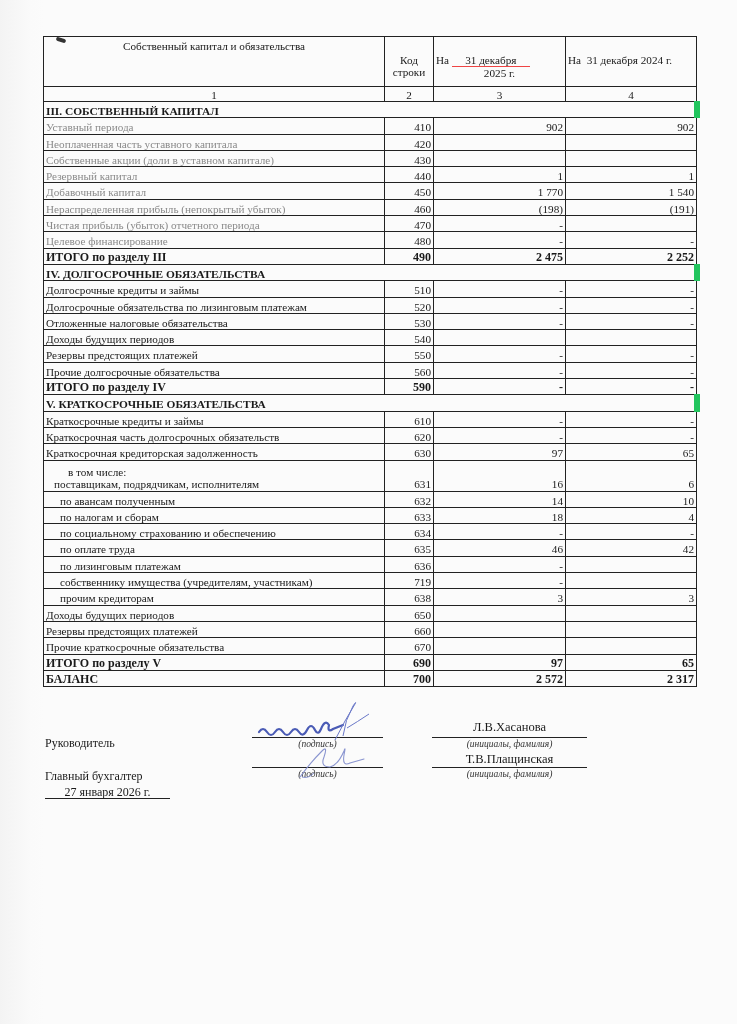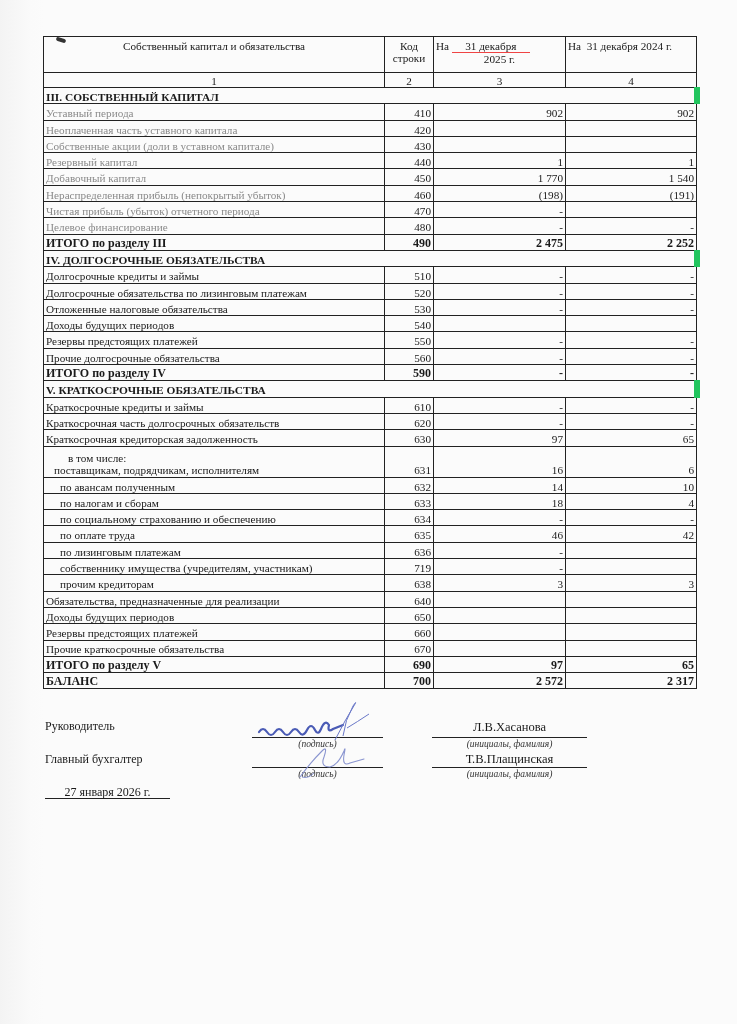--- a/index.html
+++ b/index.html
@@ -37,7 +37,7 @@
     vertical-align: bottom;
   }
   td.first-col { border-left-color: #bdbdbd; }
-  tr.head td { height: 32px; vertical-align: top; text-align: center; padding-top: 3px; }
+  tr.head td { height: 32px; vertical-align: top; text-align: center; padding-top: 17px; }
   tr.head td.title-cell { vertical-align: top; padding-top: 3px; }
   tr.nums td { text-align: center; height: 14px; }
   td.code { text-align: right; }

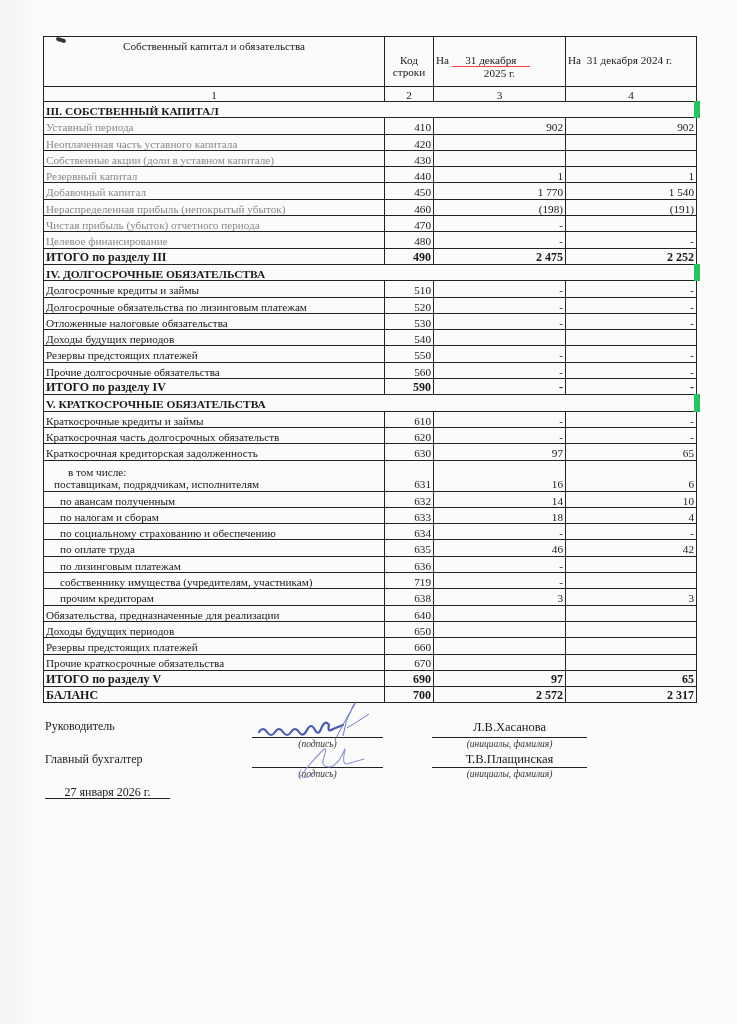--- a/index.html
+++ b/index.html
@@ -273,12 +273,6 @@
       <td class="num">3</td>
     </tr>
     <tr>
-      <td class="first-col">Обязательства, предназначенные для реализации</td>
-      <td class="code">640</td>
-      <td class="num"></td>
-      <td class="num"></td>
-    </tr>
-    <tr>
       <td class="first-col">Доходы будущих периодов</td>
       <td class="code">650</td>
       <td class="num"></td>

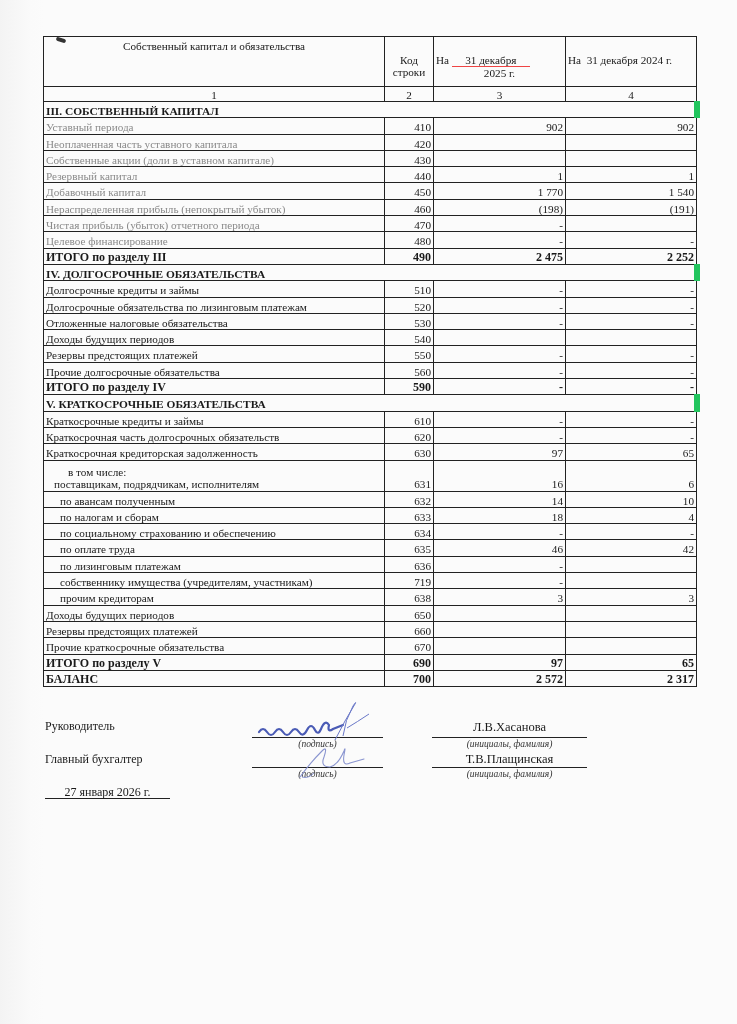--- a/index.html
+++ b/index.html
@@ -53,7 +53,7 @@
 
   .sig-block { position: absolute; left: 0; top: 0; width: 737px; height: 1024px; pointer-events: none; font-size: 12px; }
   .sig-block > * { pointer-events: auto; }
-  .lbl { position: absolute; font-size: 12px; }
+  .lbl { position: absolute; font-size: 12px; margin-top: 17px; }
   .line { position: absolute; height: 1px; background: #222; }
   .hint { position: absolute; font-size: 9.5px; font-style: italic; color: #333; text-align: center; }
   .name { position: absolute; font-size: 12.5px; text-align: center; }

